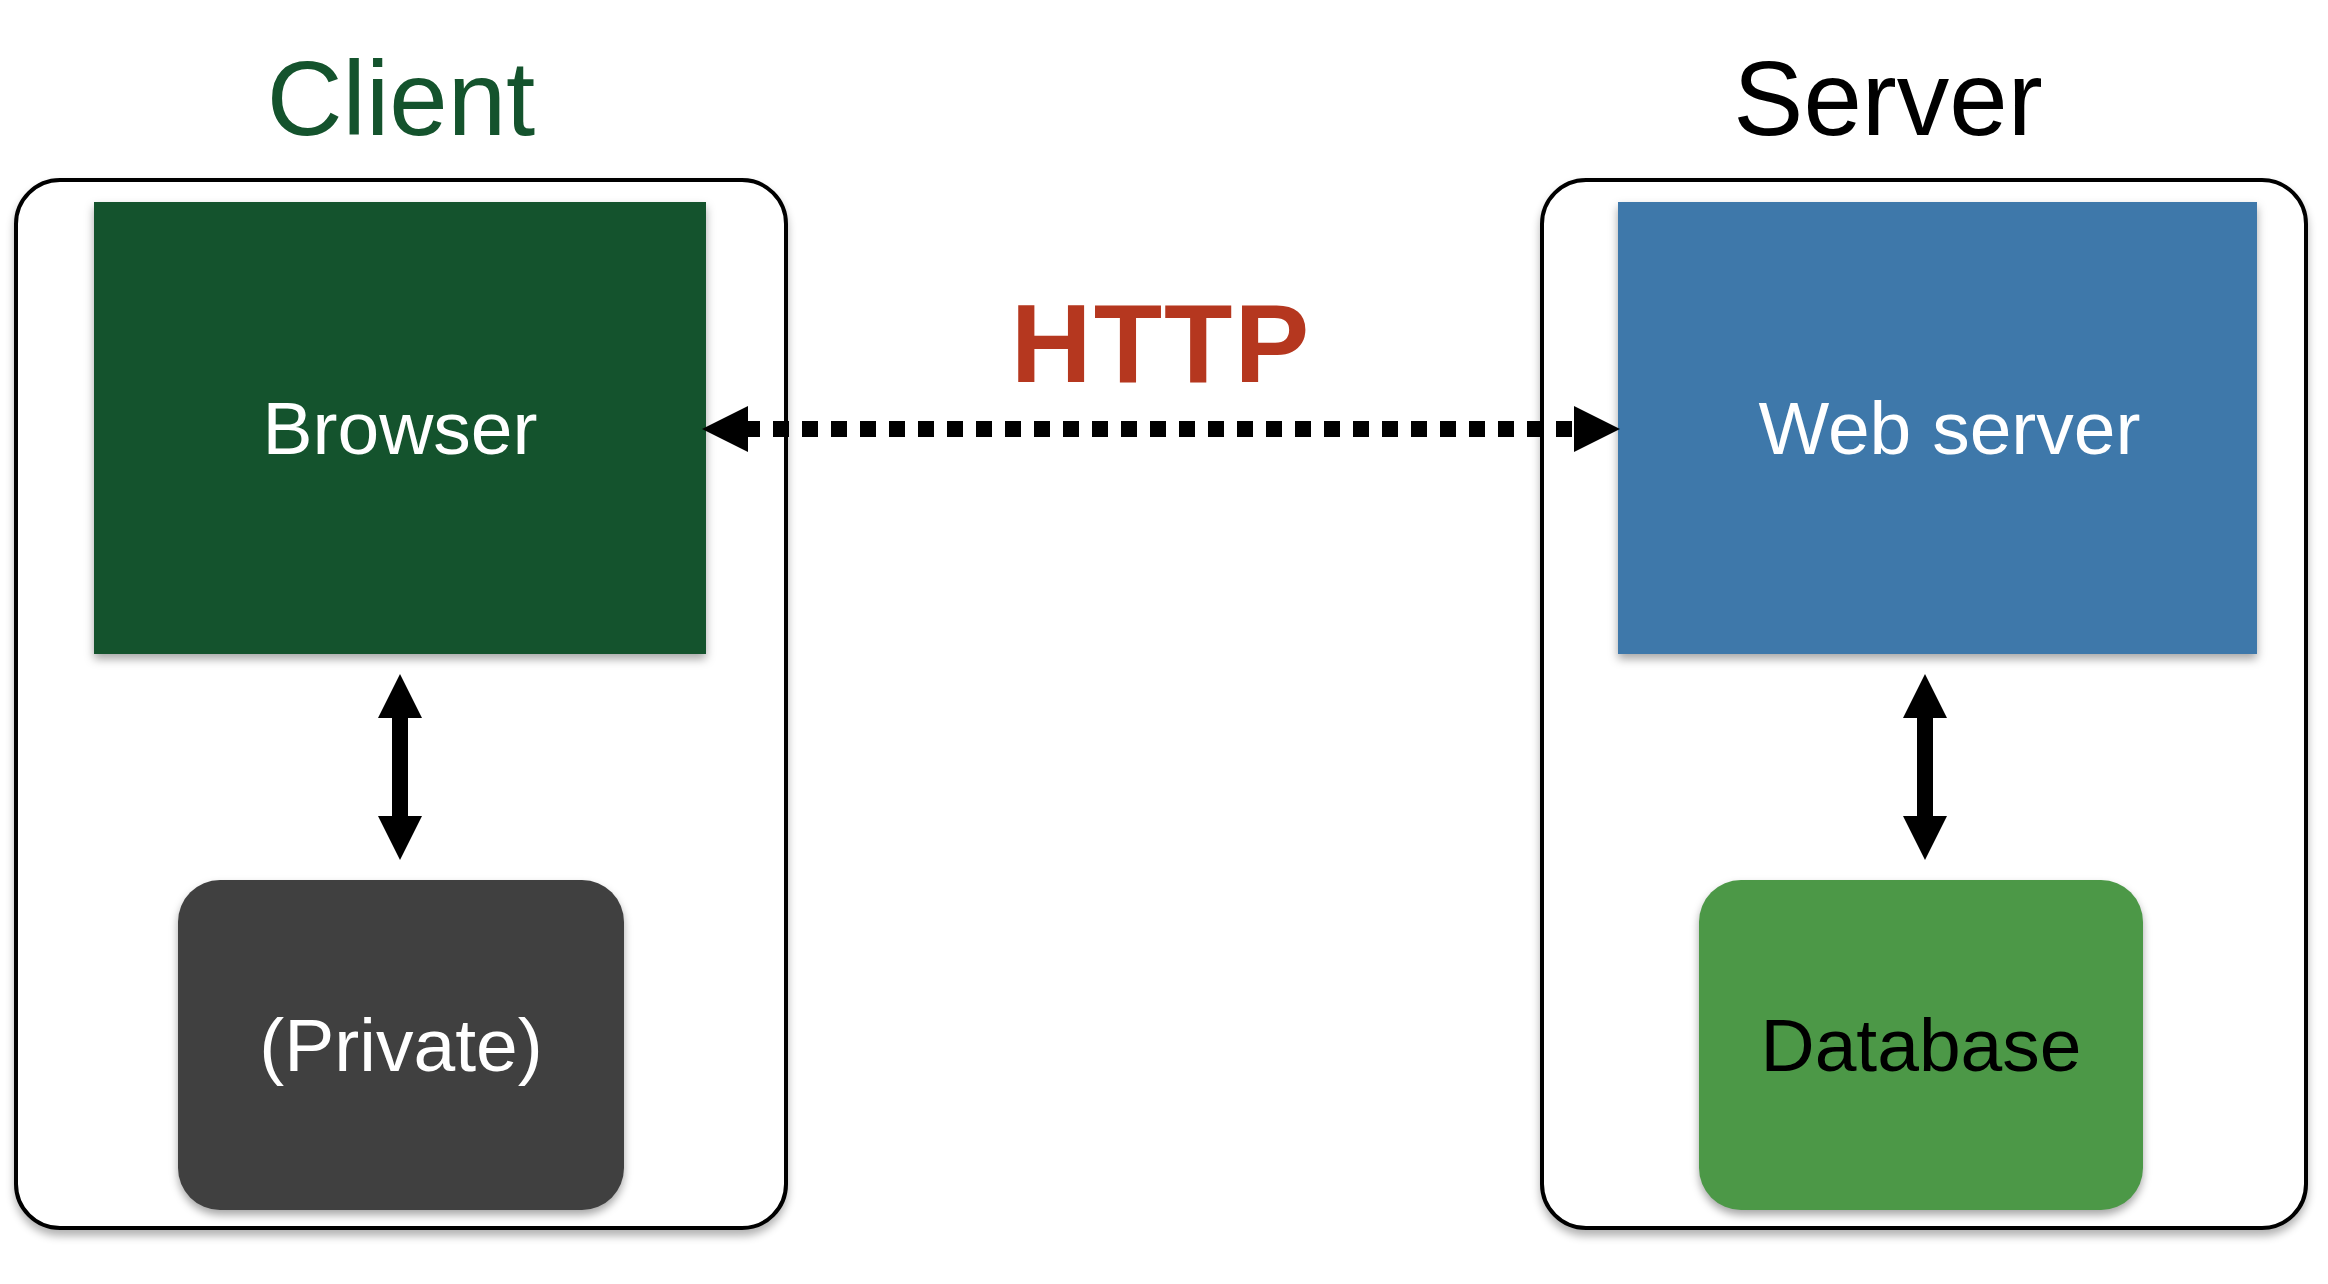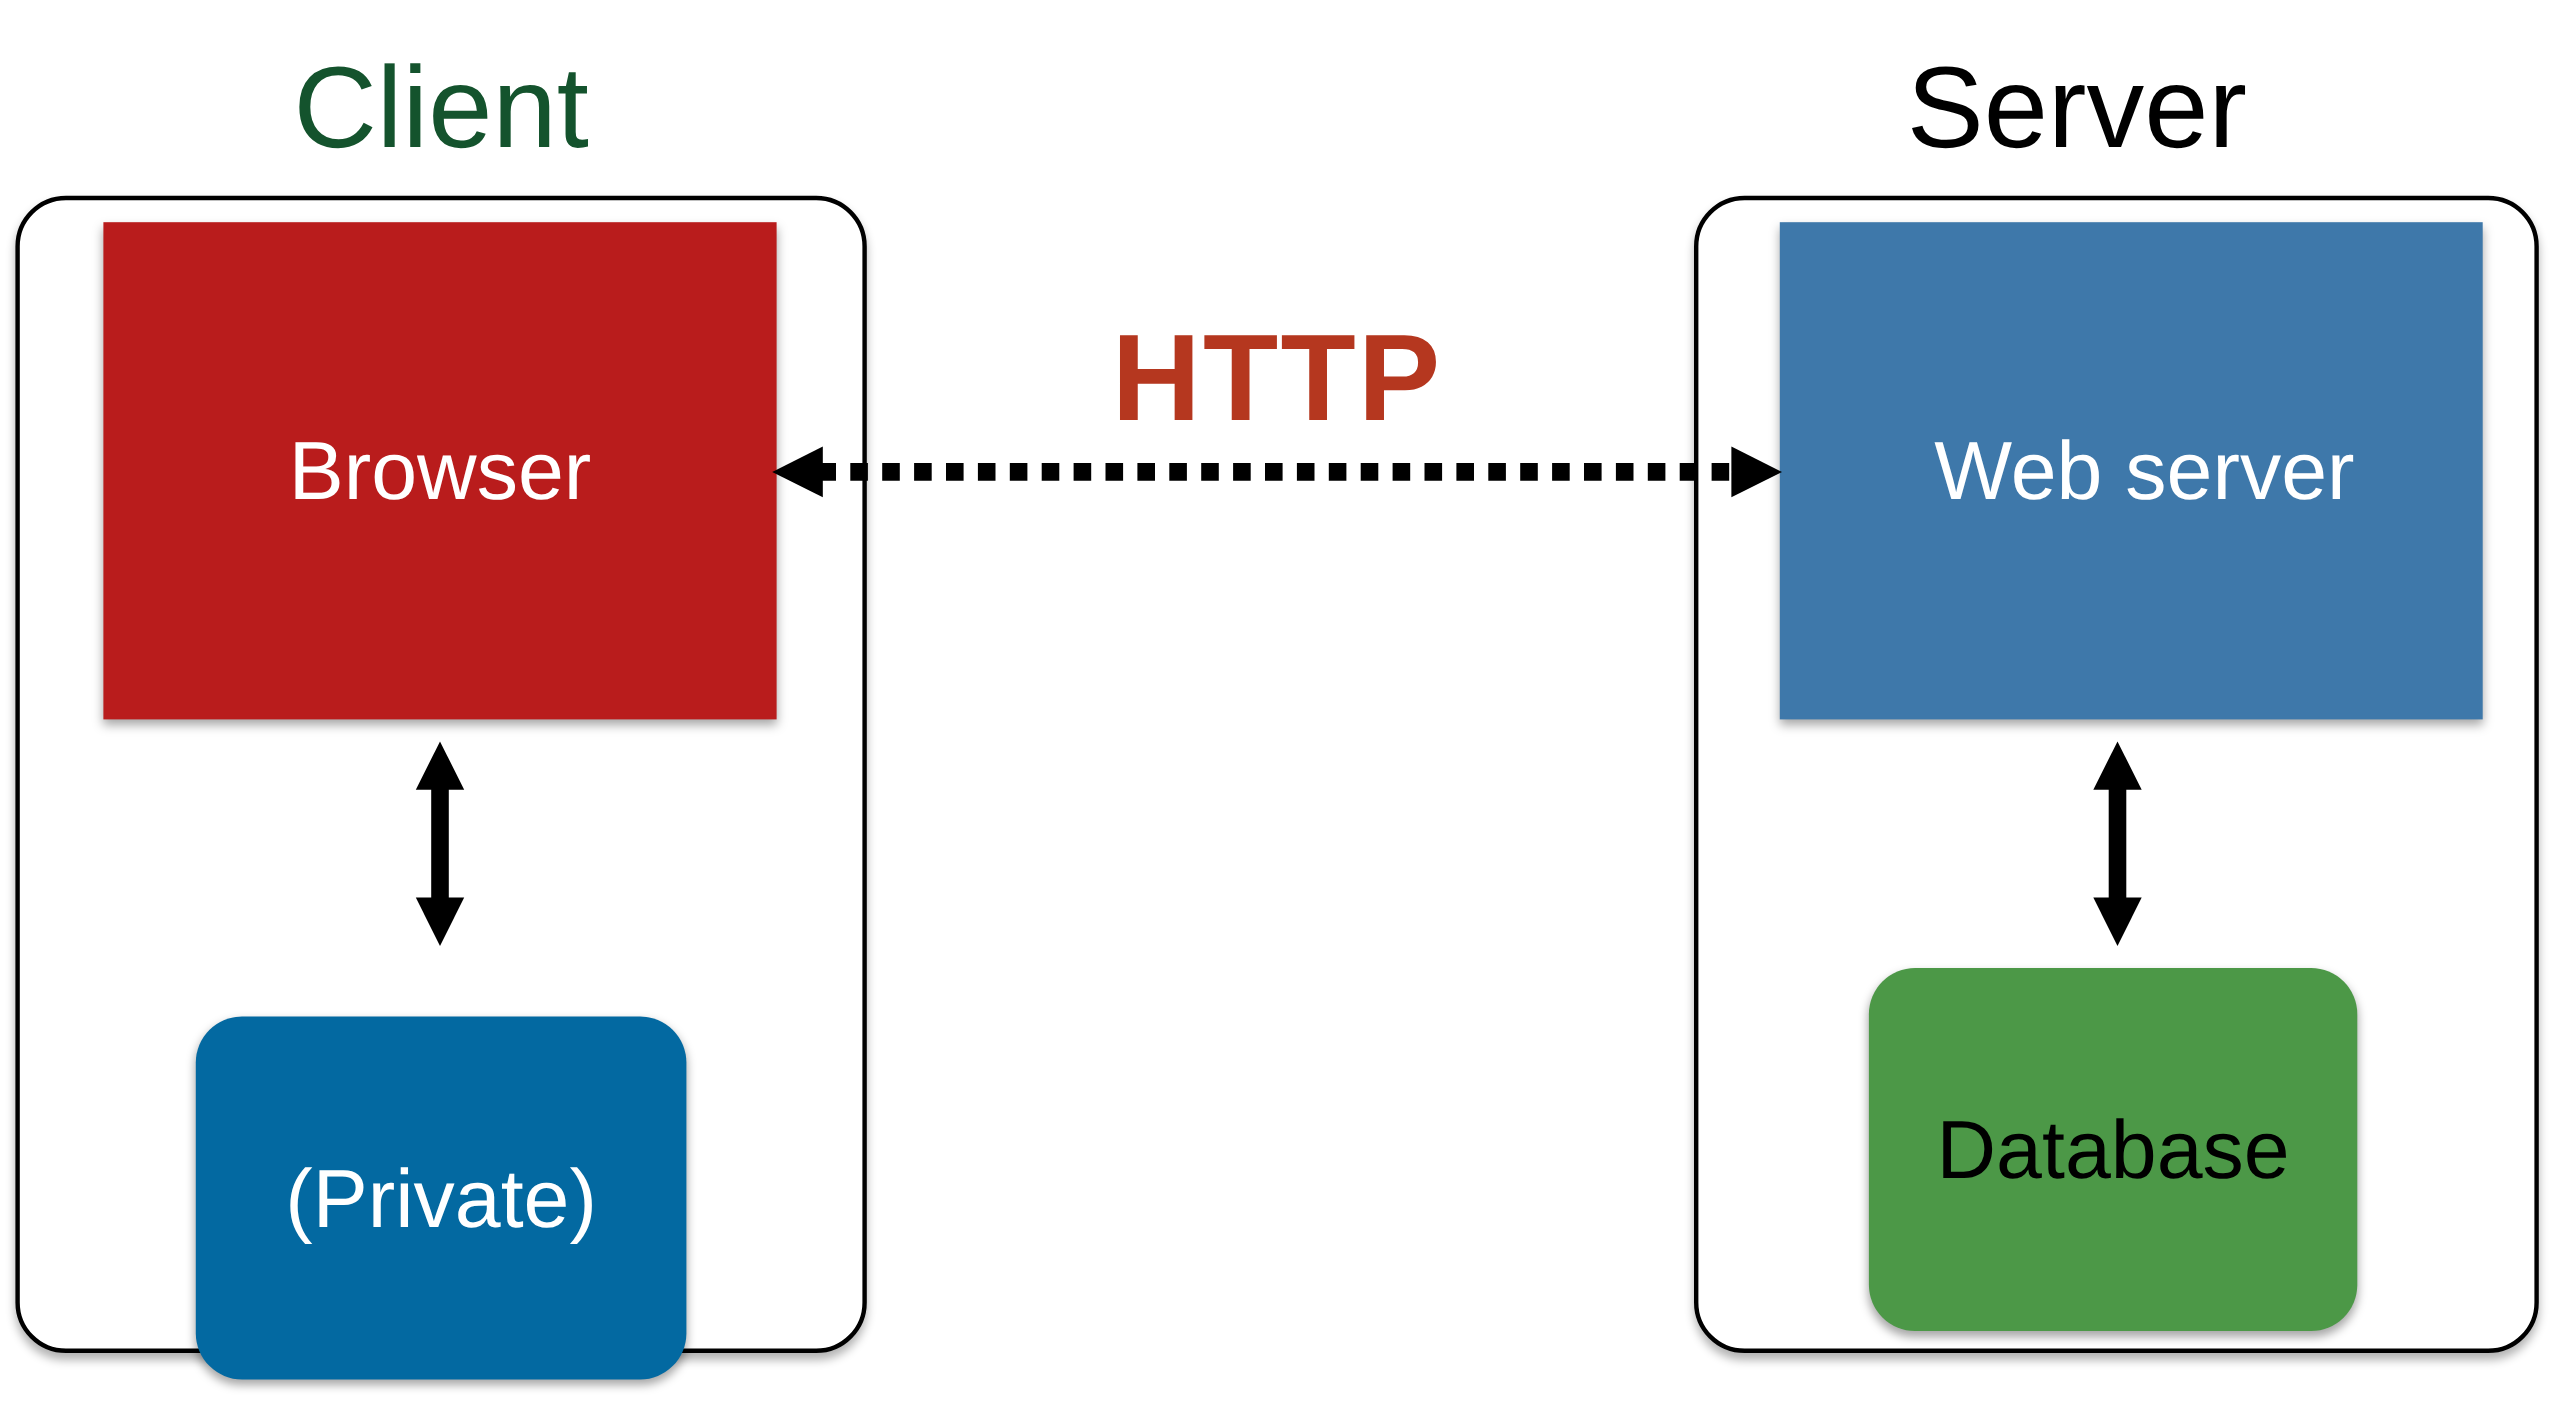--- a/index.html
+++ b/index.html
@@ -80,7 +80,7 @@
   <div class="container client-container"></div>
   <div class="container server-container"></div>
 
-  <div class="box browser-box" style="background-color: #b91c1c;">
+  <div class="box browser-box" style="background-color: #14532d;">
     <span style="color: rgb(255, 255, 255);">Browser</span>
   </div>
 

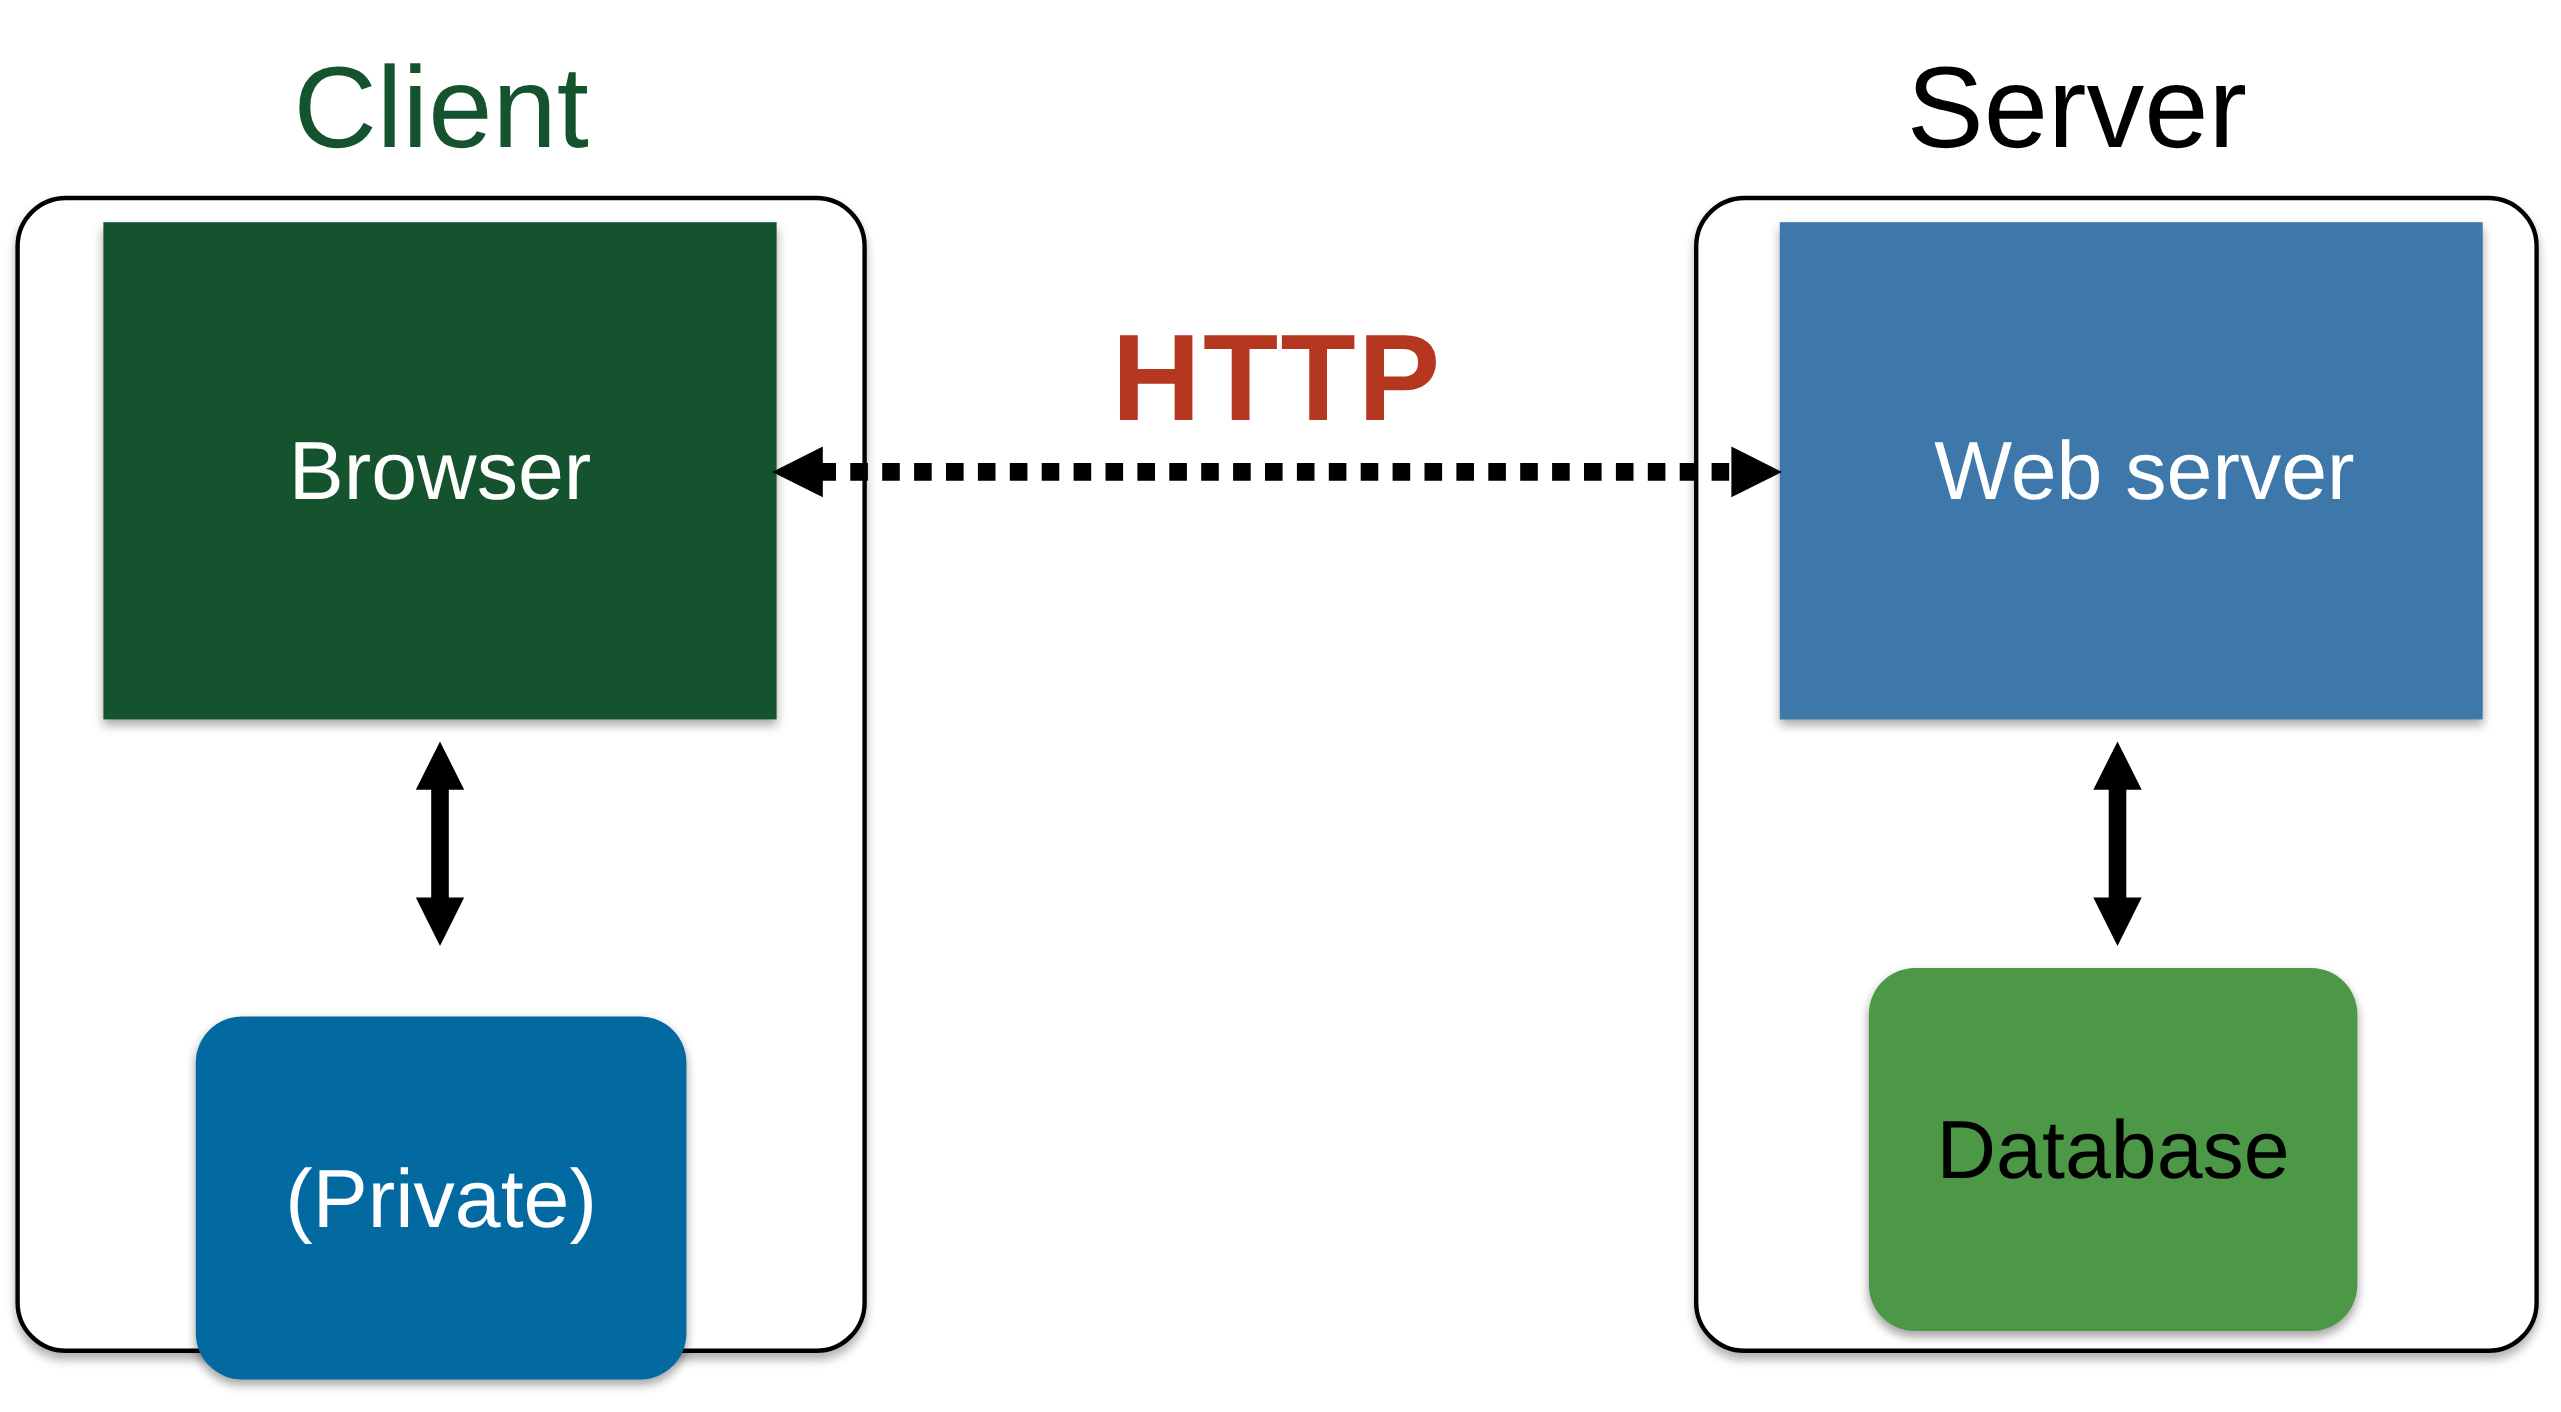--- a/index.html
+++ b/index.html
@@ -88,7 +88,7 @@
     <span style="color: rgb(255, 255, 255);">Web server</span>
   </div>
 
-  <div class="box green-box private-data-box" style="background-color: #0369a1; margin-top: 44px;">
+  <div class="box green-box private-data-box" style="background-color: #404040;">
     <span style="color: rgb(255, 255, 255);">(Private)</span>
   </div>
 

